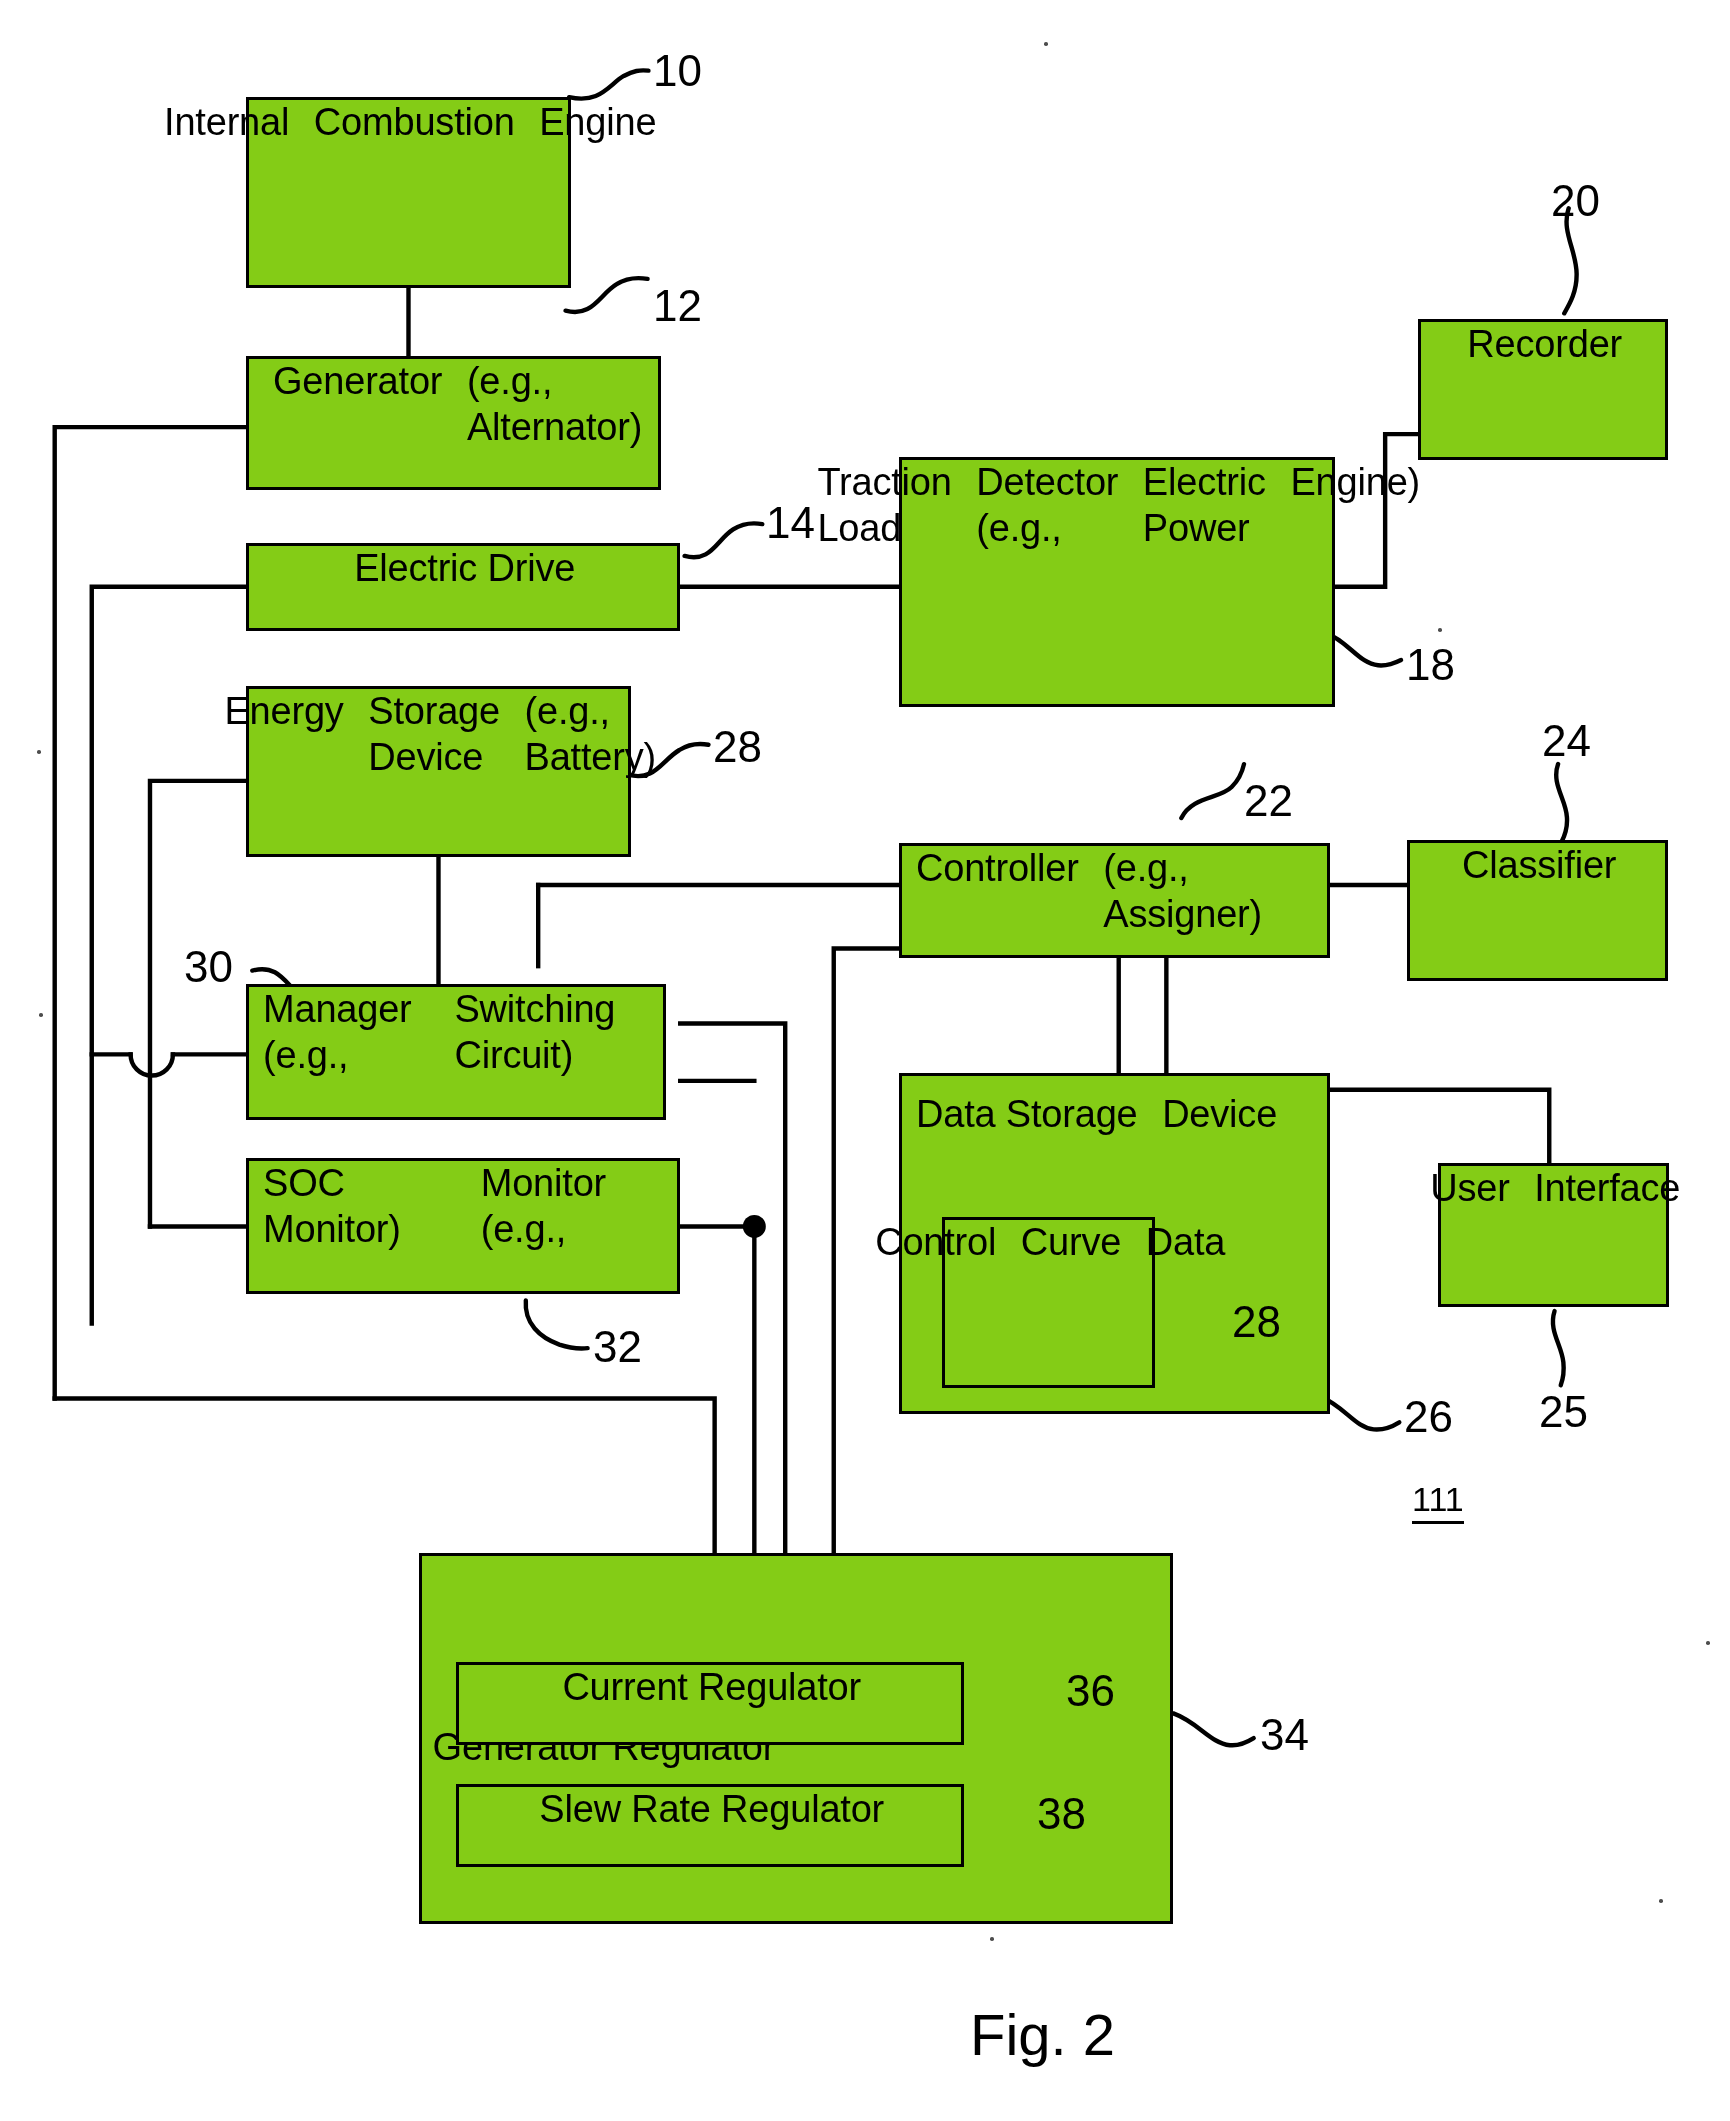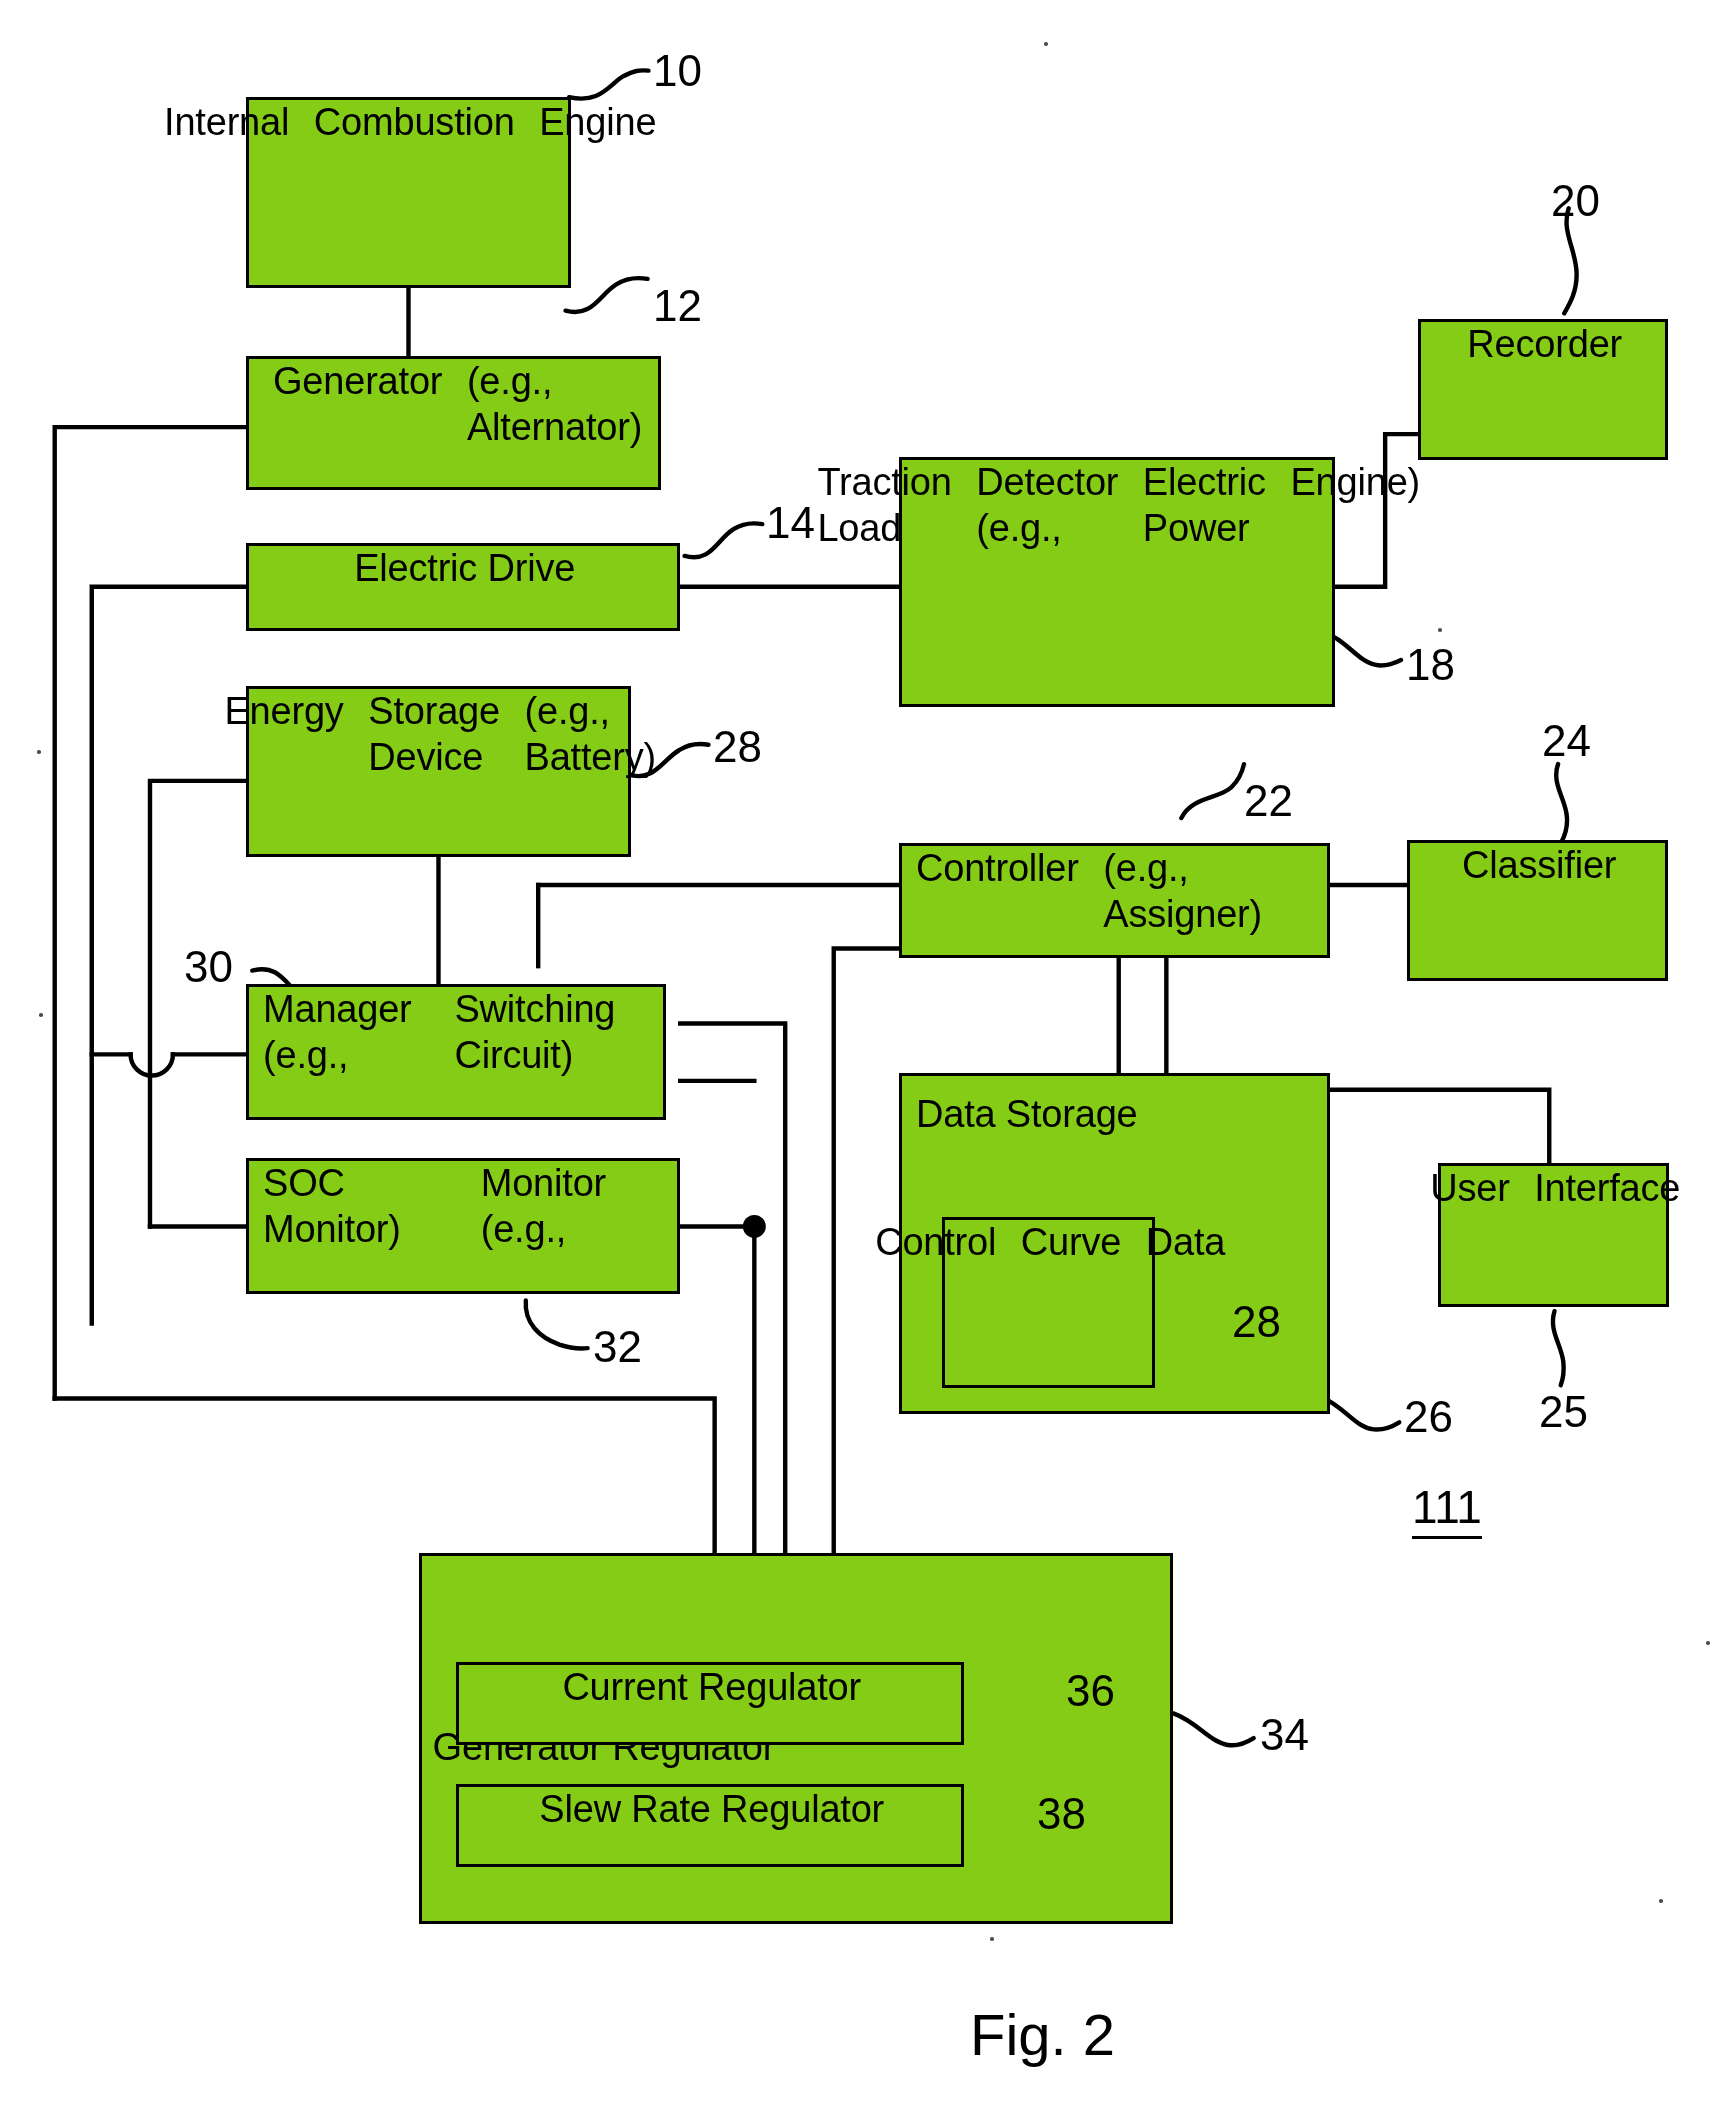--- a/index.html
+++ b/index.html
@@ -177,6 +177,7 @@
 
   <div class="box left" style="left:899px; top:1073px; width:431px; height:341px; justify-content:flex-start; padding-top:16px;">
     <div class="txt">Data Storage</div>
+    <div class="txt">Device</div>
   </div>
 
   <div class="box left" style="left:942px; top:1217px; width:213px; height:171px;">

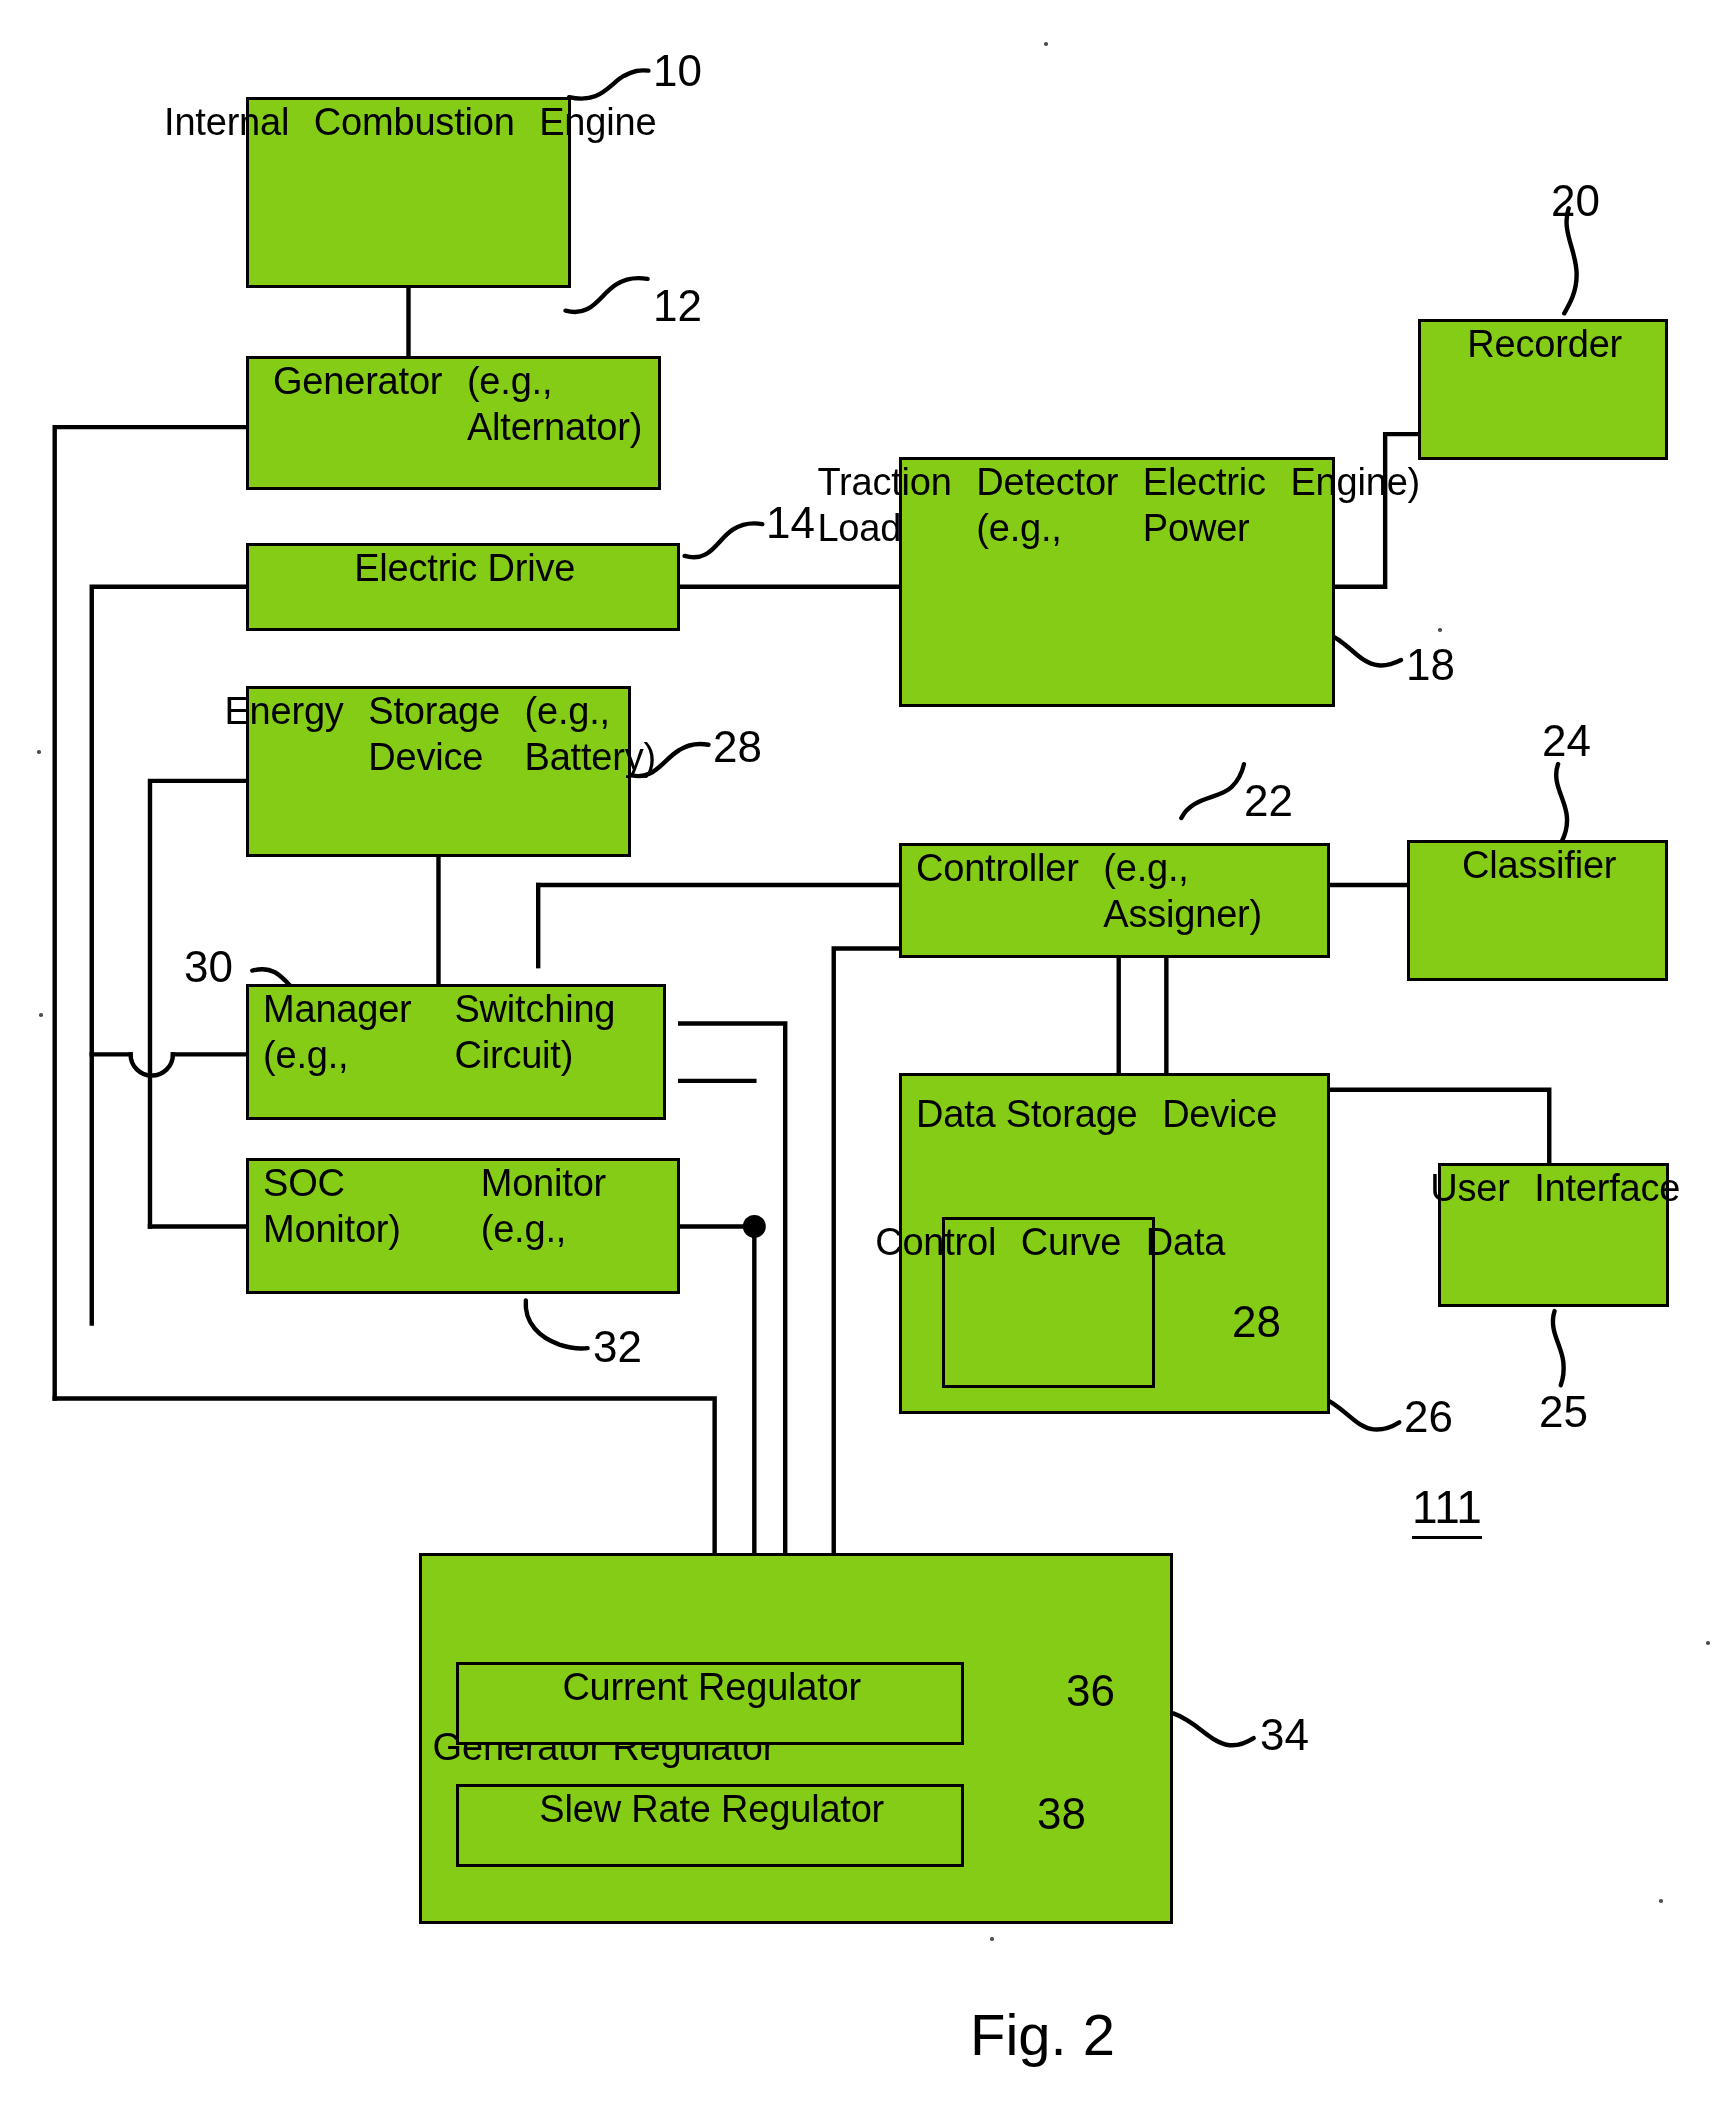--- a/index.html
+++ b/index.html
@@ -44,7 +44,7 @@
   }
   .sysnum{
     position:absolute;
-    font-size:46px;
+    font-size:34px;
     z-index:5;
     white-space:nowrap;
     border-bottom:3.5px solid #000;

